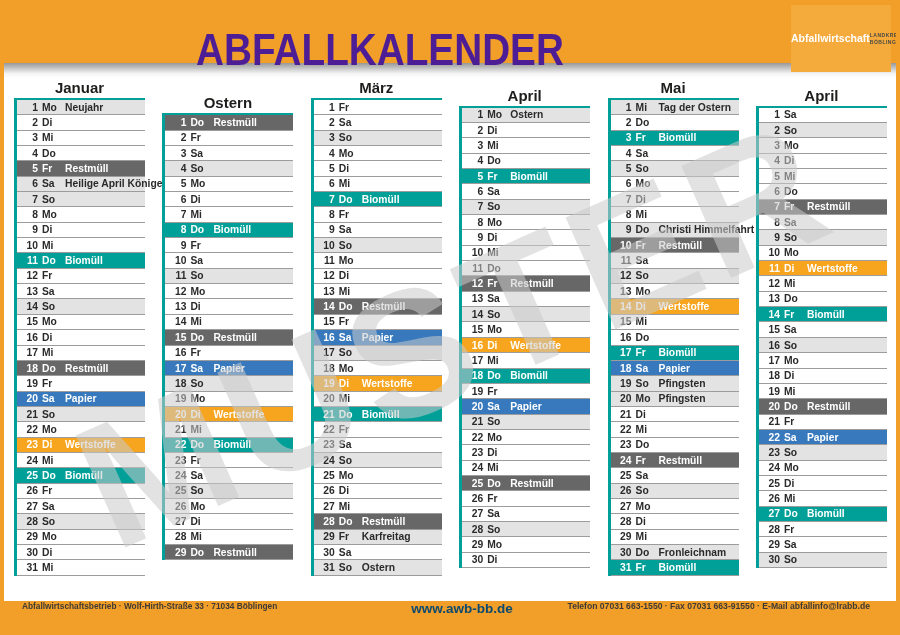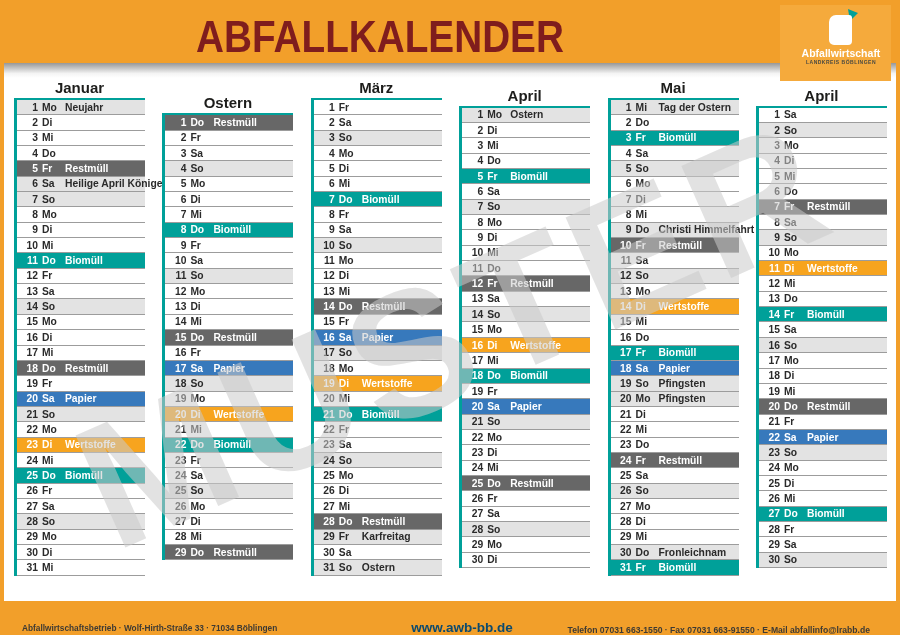--- a/index.html
+++ b/index.html
@@ -13,8 +13,8 @@
 
   
   .header{position:absolute;top:0;left:0;right:0;height:63px;background:var(--orange);z-index:2;}
-  .header-title{position:absolute;left:0;right:140px;top:4px;height:63px;
-    text-align:center;line-height:66px;color:#7f1d1d;font-size:44px;font-weight:bold;}
+  .header-title{position:absolute;left:0;right:140px;top:17px;height:63px;
+    text-align:center;line-height:66px;color:#4c1d95;font-size:44px;font-weight:bold;}
   .header-title span{display:inline-block;transform:scaleX(0.88);letter-spacing:0px;white-space:nowrap;}
   .logo{position:absolute;top:5px;right:9px;width:100px;height:76px;background:var(--orange-light);
     display:flex;flex-direction:column;align-items:center;justify-content:flex-start;z-index:3;padding-left:11px;}

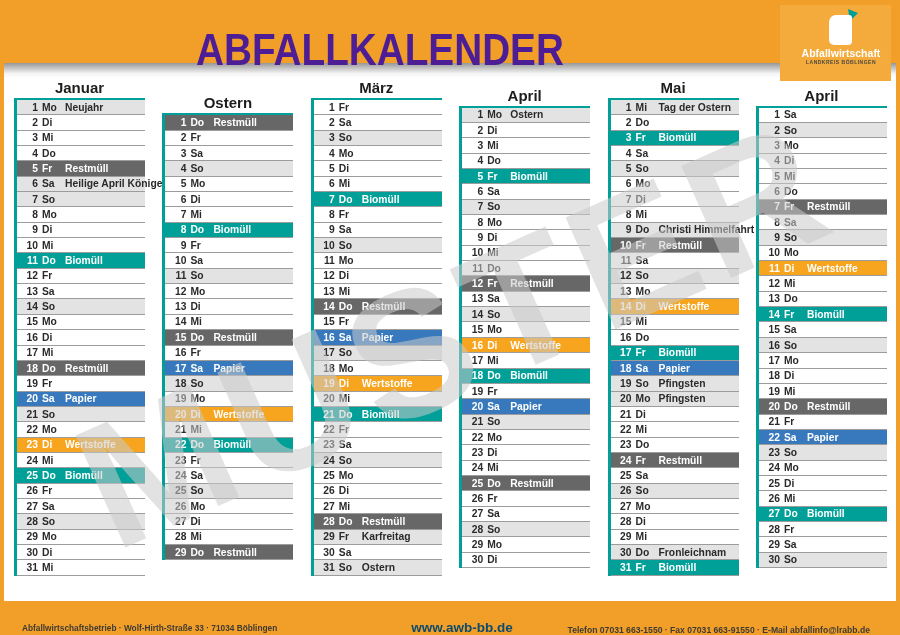--- a/index.html
+++ b/index.html
@@ -16,8 +16,8 @@
   .header-title{position:absolute;left:0;right:140px;top:17px;height:63px;
     text-align:center;line-height:66px;color:#4c1d95;font-size:44px;font-weight:bold;}
   .header-title span{display:inline-block;transform:scaleX(0.88);letter-spacing:0px;white-space:nowrap;}
-  .logo{position:absolute;top:5px;right:9px;width:100px;height:76px;background:var(--orange-light);
-    display:flex;flex-direction:column;align-items:center;justify-content:flex-start;z-index:3;padding-left:11px;}
+  .logo{position:absolute;top:5px;right:9px;width:100px;height:67px;background:var(--orange-light);
+    display:flex;flex-direction:row;align-items:center;justify-content:flex-start;z-index:3;}
   .logo svg{margin-top:3px;}
   .logo-line1{color:#ffffff;font-weight:bold;font-size:10.5px;line-height:11px;}
   .logo-line2{color:#4a4a42;font-weight:bold;font-size:5px;letter-spacing:0.5px;line-height:7px;}

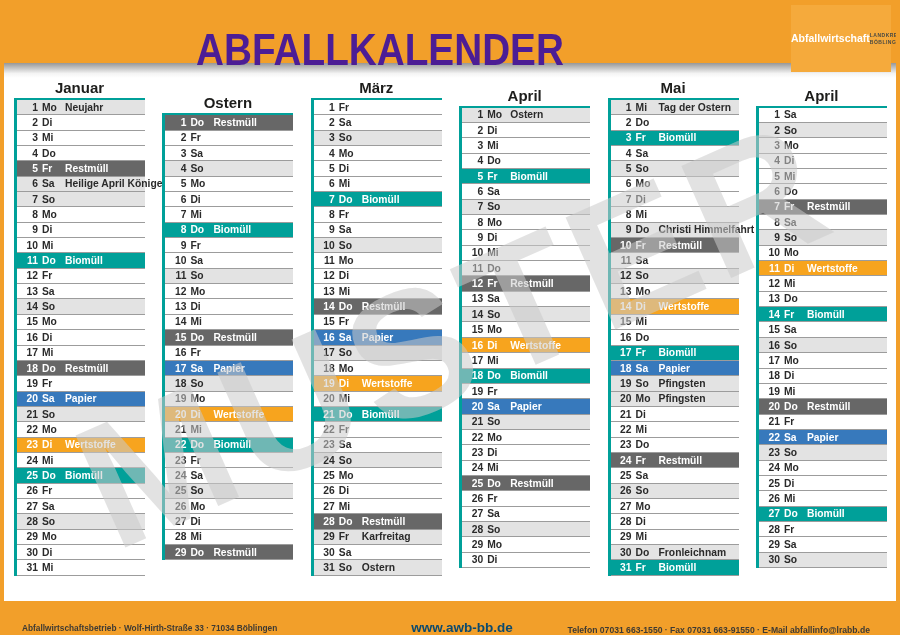--- a/index.html
+++ b/index.html
@@ -52,7 +52,7 @@
 
   
   .footer{position:absolute;bottom:0;left:0;right:0;height:34px;background:var(--orange);
-    display:flex;align-items:flex-end;z-index:6;color:#3e3a33;margin-top:20px;}
+    display:flex;align-items:flex-start;z-index:6;color:#3e3a33;margin-top:20px;}
   .f-left{padding-left:22px;font-size:8.3px;font-weight:bold;line-height:1.4;flex:none;width:360px;}
   .f-url{flex:none;width:160px;text-align:center;font-size:13.5px;font-weight:bold;color:#0c4a6e;}
   .f-right{flex:1;text-align:right;padding-right:30px;font-size:8.6px;font-weight:bold;}

